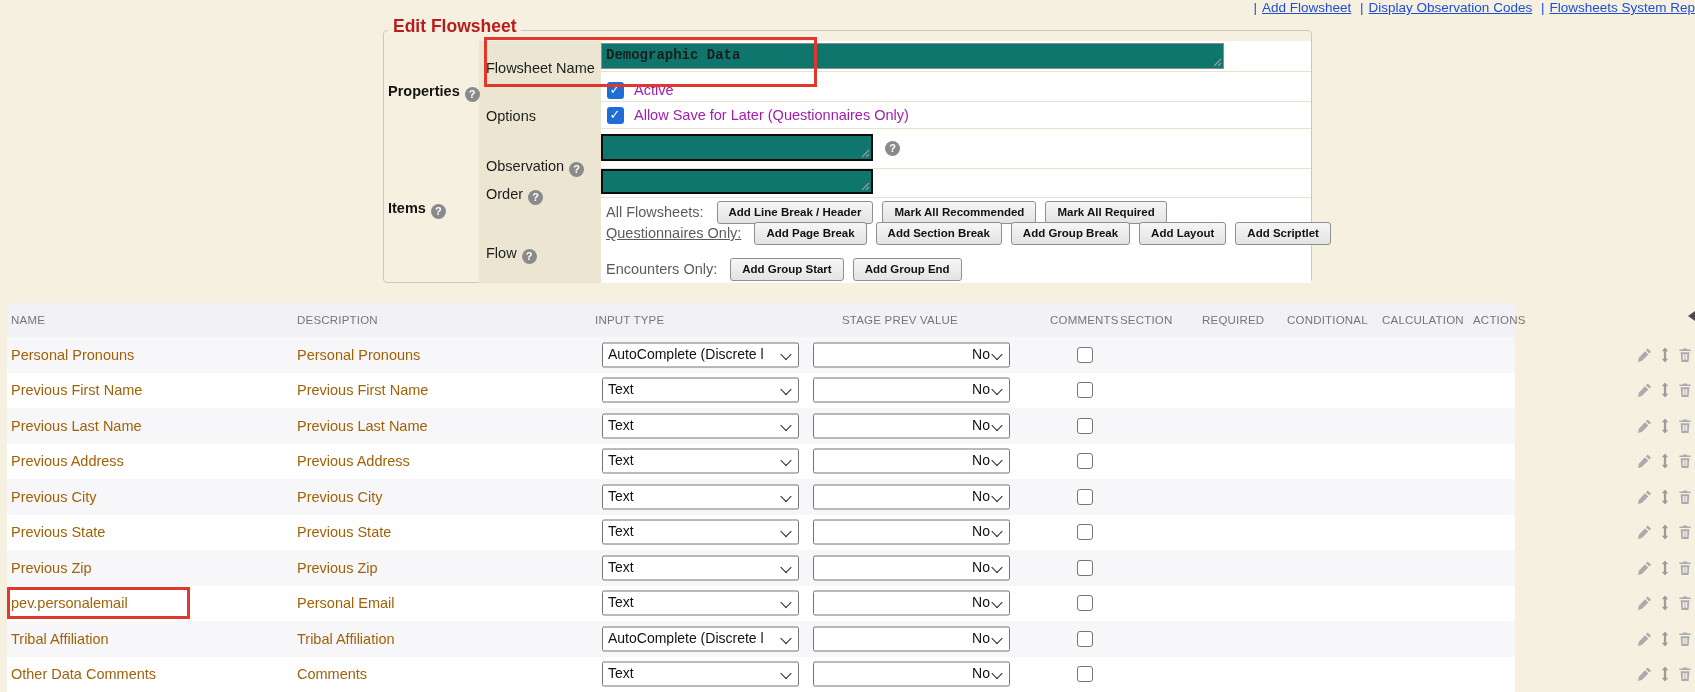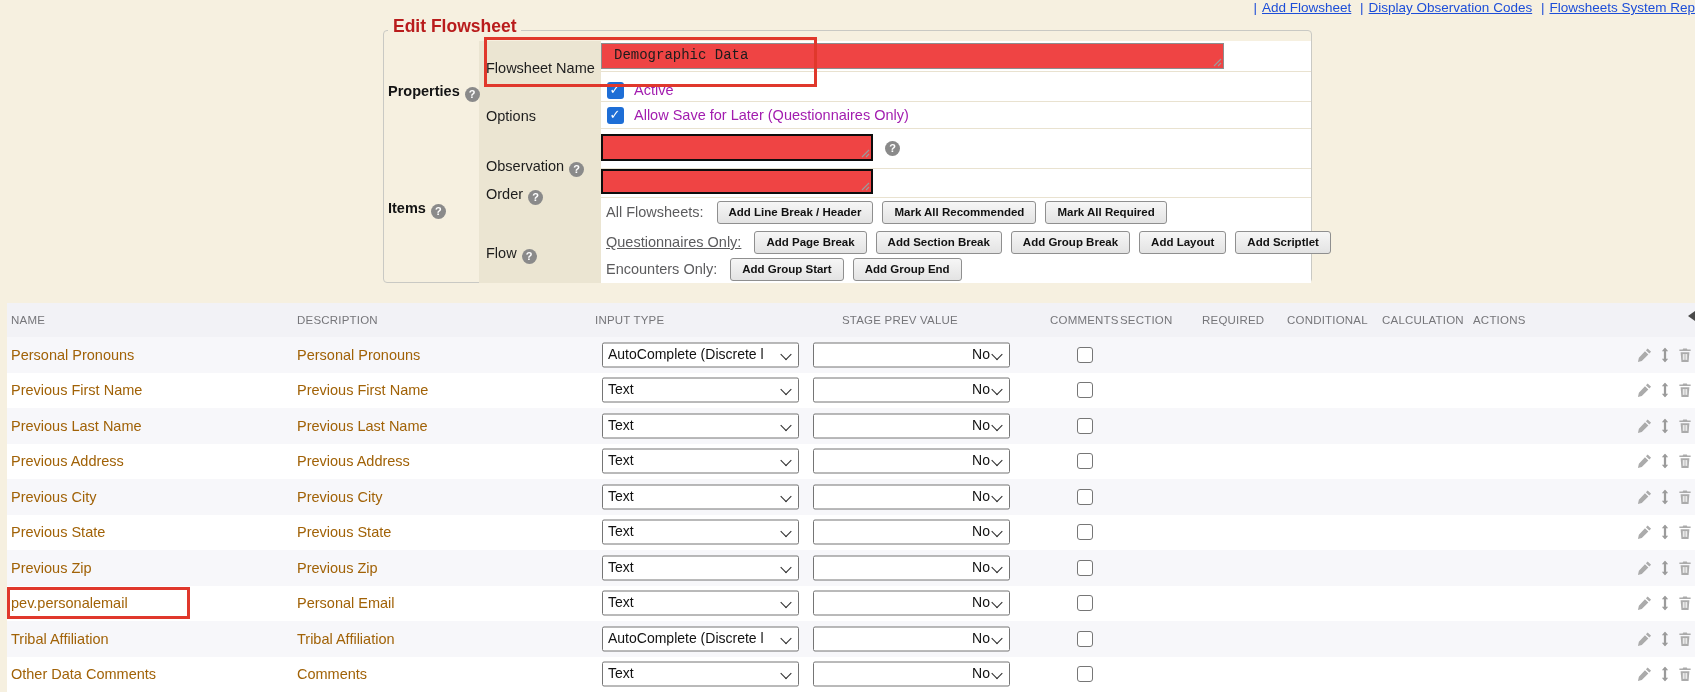--- a/index.html
+++ b/index.html
@@ -27,7 +27,7 @@
   .helpicon{display:inline-block;width:15px;height:15px;margin-left:5px;vertical-align:-2px;
     background:#8a8a8a;color:#fff;border-radius:50%;font-size:11px;font-weight:bold;
     text-align:center;line-height:15px;cursor:pointer;}
-  .ta{position:absolute;background:#ef4444;box-sizing:border-box;font-size:14.5px;padding:3px 12px;}
+  .ta{position:absolute;background:#0f766e;box-sizing:border-box;font-size:14.5px;padding:3px 4px;font-weight:bold;}
   .ta.name{left:217px;top:12px;width:623px;height:26px;border:1px solid #8e8e8e;
     font-family:"Liberation Mono","DejaVu Sans Mono",monospace;font-size:14px;}
   .ta.obs{left:217px;top:103px;width:272px;height:27px;border:2px solid #0d0d0d;}

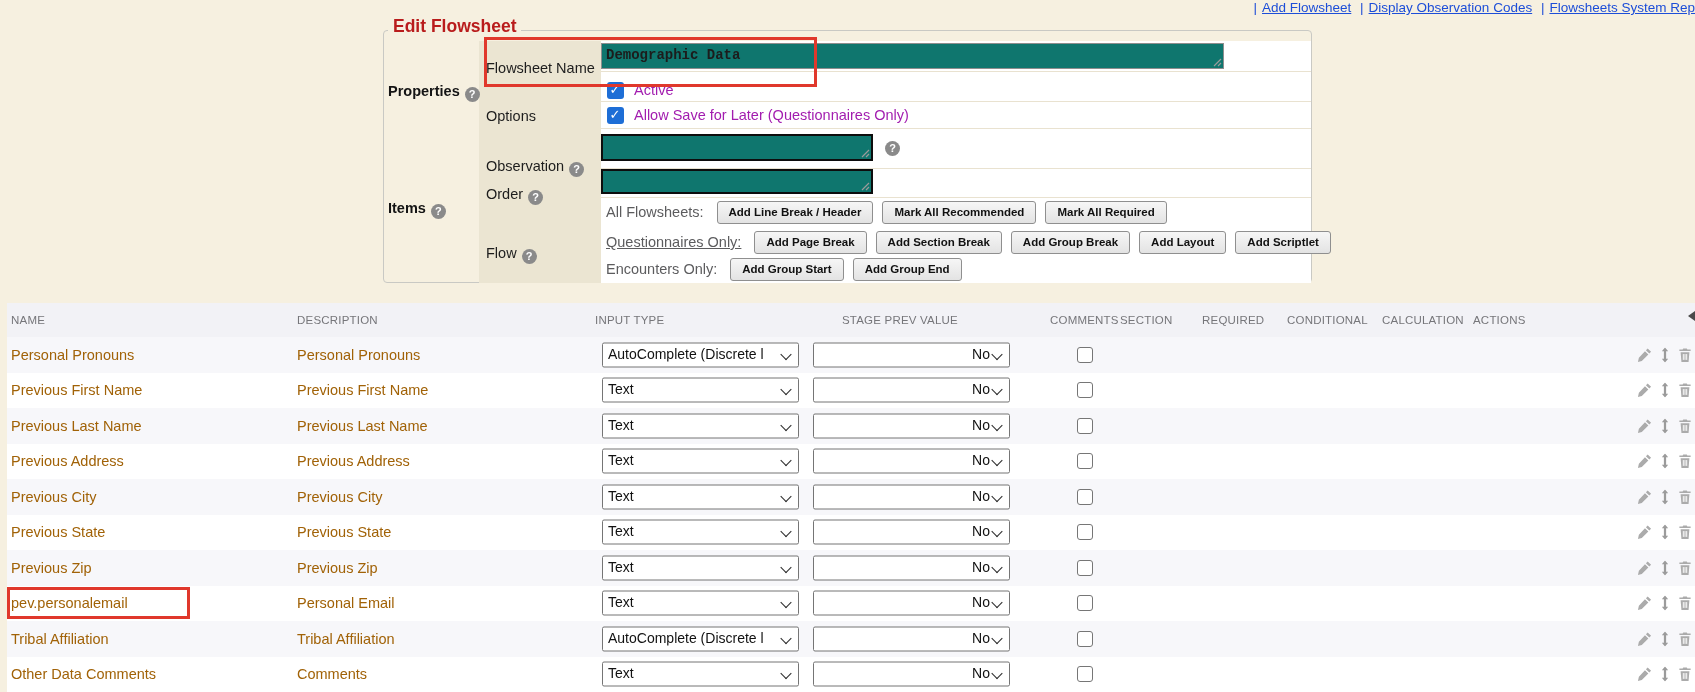--- a/index.html
+++ b/index.html
@@ -137,7 +137,7 @@
       <button class="fbtn">Mark All Recommended</button>
       <button class="fbtn">Mark All Required</button>
     </div>
-  <div class="flow-line" style="top:198px">
+  <div class="flow-line" style="top:189px">
     <span class="flowprefix underlined">Questionnaires Only:</span>
   <button class="fbtn">Add Page Break</button>
       <button class="fbtn">Add Section Break</button>

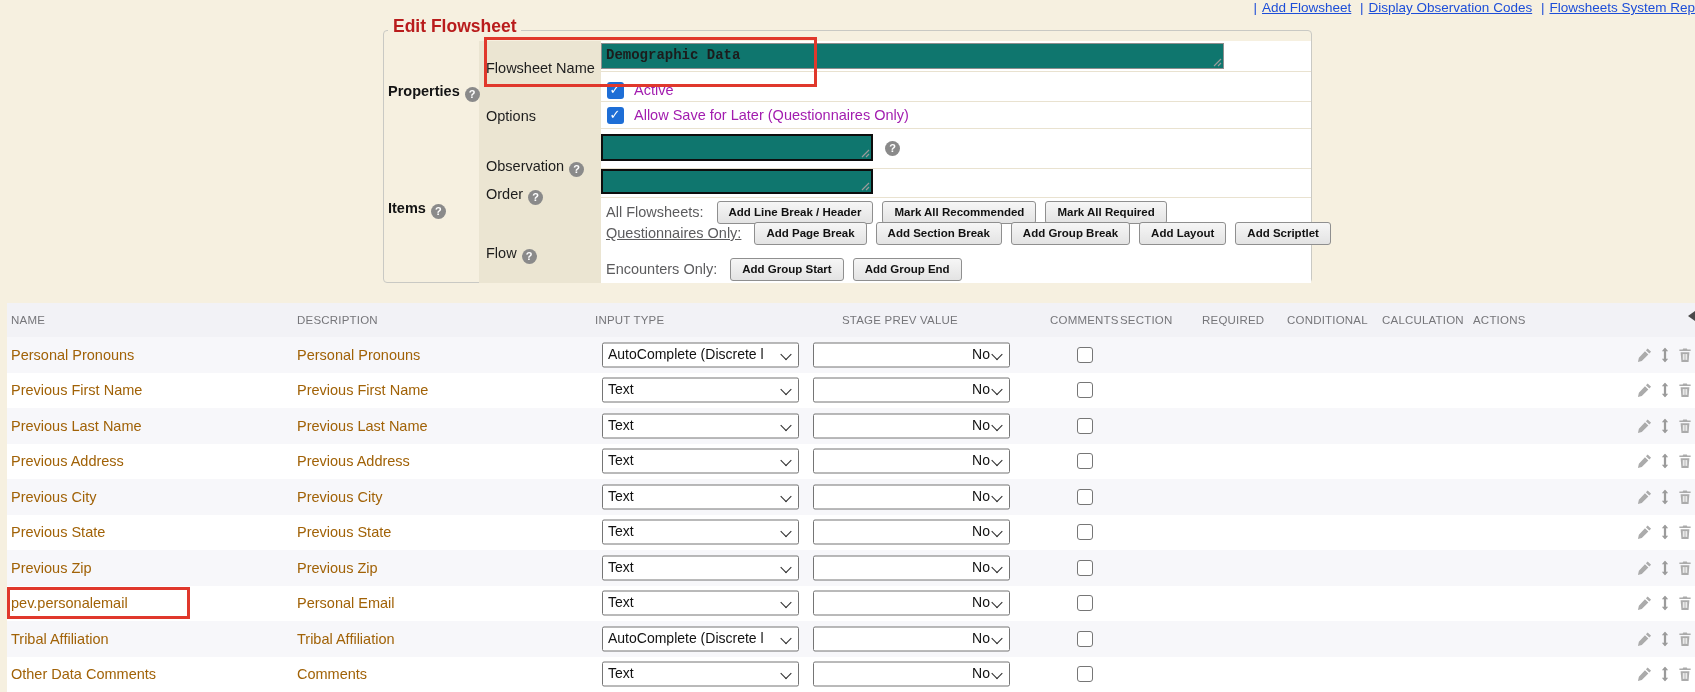--- a/index.html
+++ b/index.html
@@ -48,7 +48,7 @@
   .redbox{position:absolute;border:3px solid #e0382c;box-sizing:border-box;z-index:6;pointer-events:none;}
   #red1{left:484px;top:37px;width:333px;height:50px;}
   
-  .tbl{position:absolute;left:7px;top:303px;width:1688px;}
+  .tbl{position:absolute;left:7px;top:303px;width:1508px;}
   .thead{position:relative;height:34px;background:#f2f2f6;}
   .th{position:absolute;top:11px;font-size:11.5px;color:#76767a;letter-spacing:0.2px;white-space:nowrap;}
   .h0{left:4px}.h1{left:290px}.h2{left:588px}.h3{left:835px}.h4{left:1043px}

